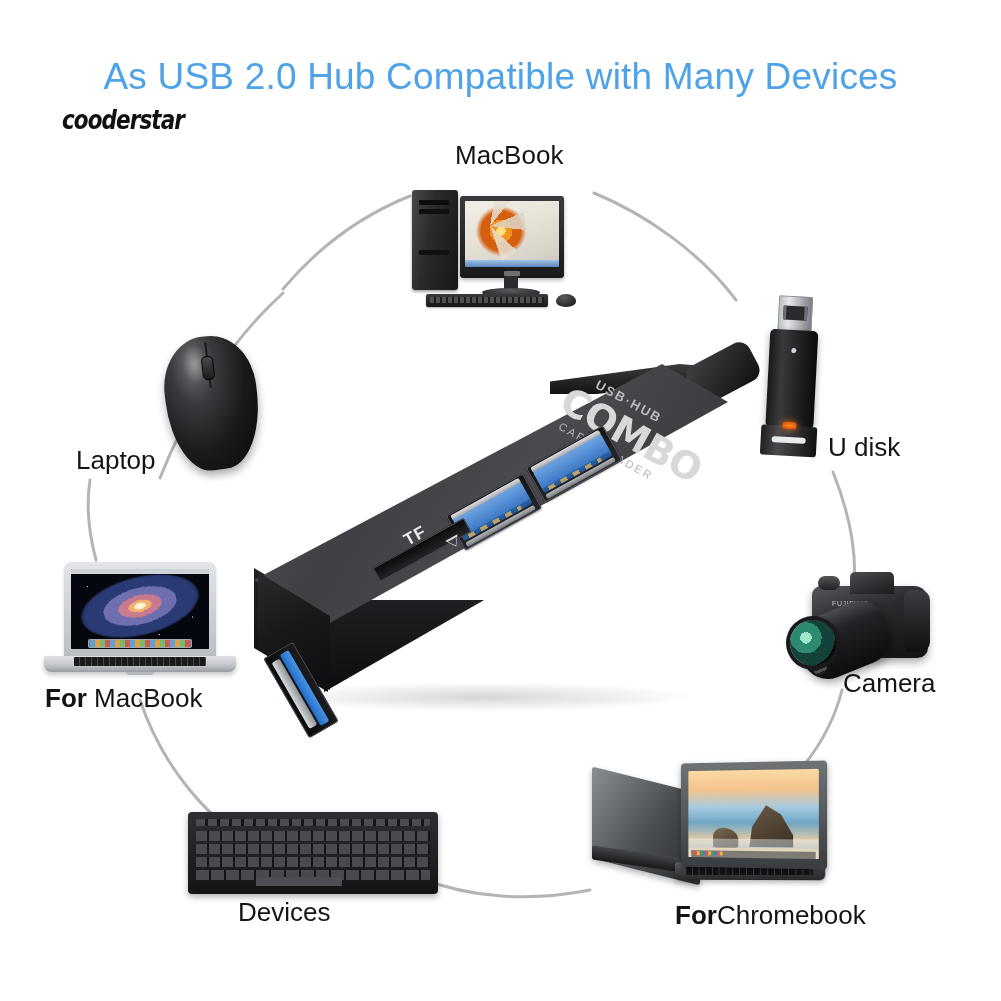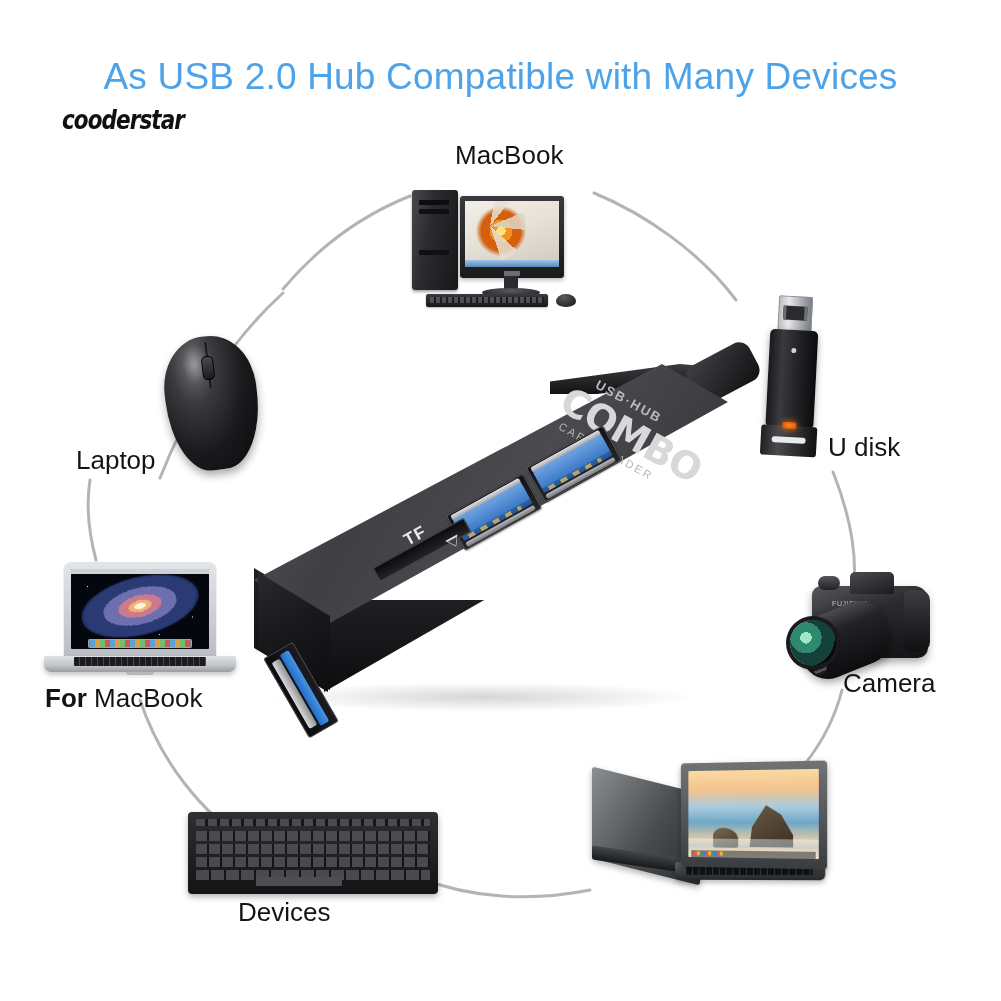--- a/index.html
+++ b/index.html
@@ -373,6 +373,9 @@
       </div>
     </div>
   </div>
+  <div class="lbl" id="lbl-chromebook">
+    <span class="b">For</span><span class="n">Chromebook</span>
+  </div>
 
   <div class="dev" id="dev-camera">
     <div class="cam-body"></div>

